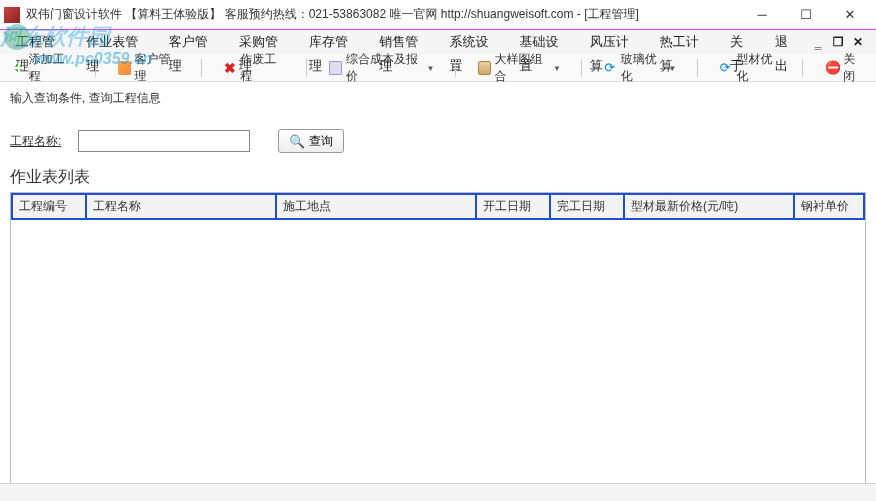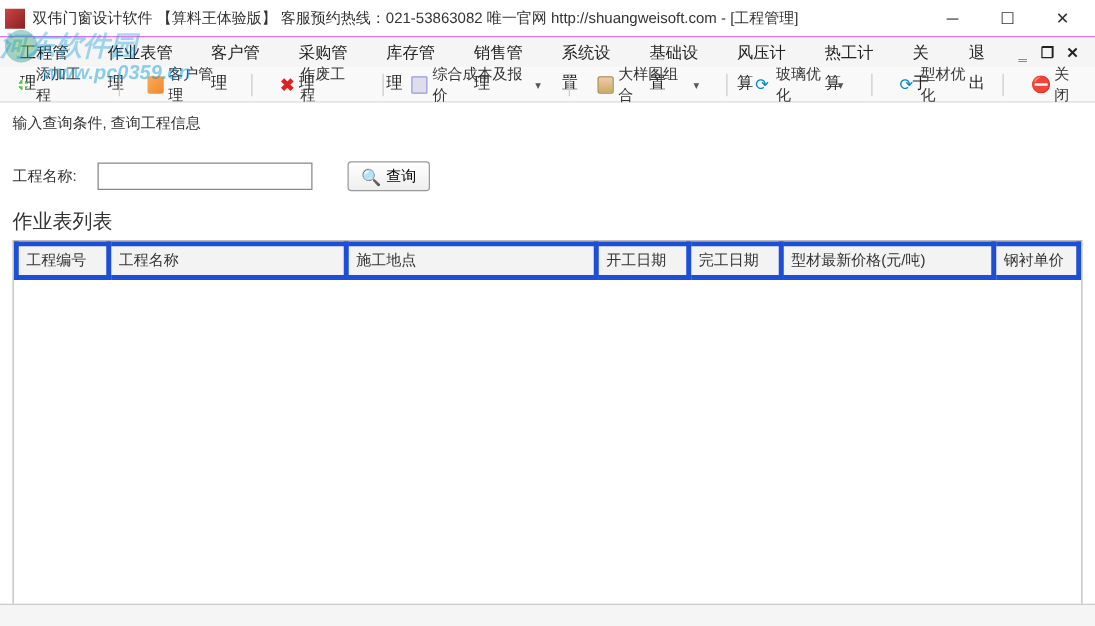--- a/index.html
+++ b/index.html
@@ -38,7 +38,7 @@
 .content { padding: 8px 10px; font-size: 12px; color: #333; }
 .search-hint { margin-bottom: 22px; }
 .search-row { display: flex; align-items: center; gap: 8px; margin-bottom: 14px; }
-.search-row label { min-width: 60px; }
+.search-row label { min-width: 60px; text-decoration: underline; }
 .search-row input[type=text] { width: 172px; height: 22px; border: 1px solid #888; padding: 0 4px; font-size: 12px; }
 .search-btn { height: 24px; width: 66px; border: 1px solid #999; border-radius: 3px; background: linear-gradient(#fff,#eee); cursor: pointer; display: flex; align-items: center; justify-content: center; gap: 4px; font-size: 12px; margin-left: 20px; }
 .search-btn .mag { color:#06a; font-size:13px; }

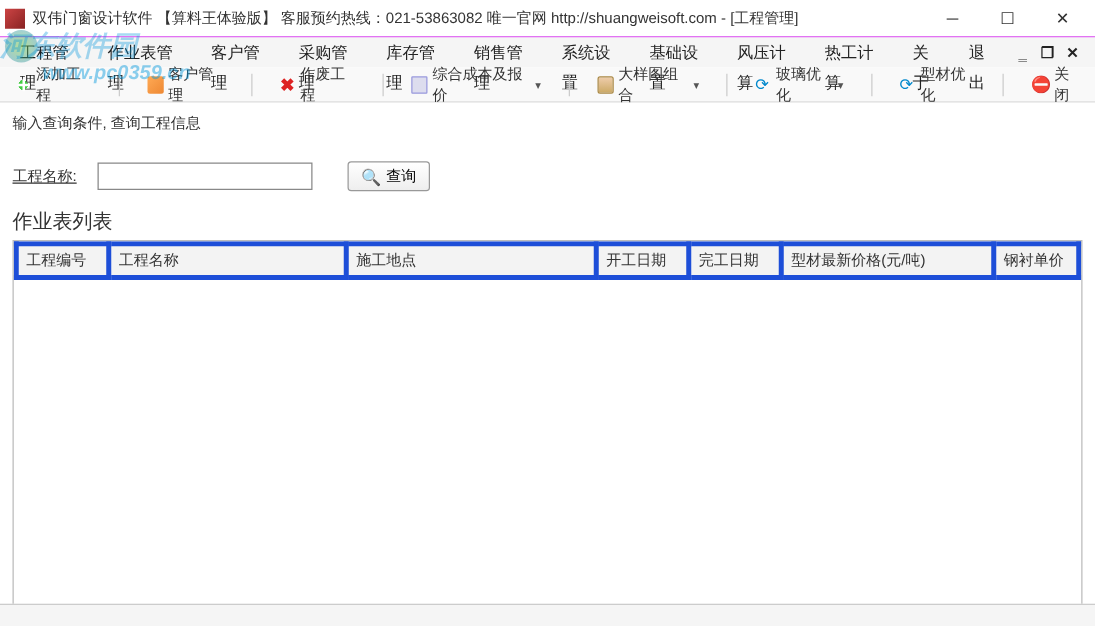--- a/index.html
+++ b/index.html
@@ -46,7 +46,7 @@
 .section-label { font-size: 16px; margin-bottom: 4px; }
 .table-wrap { border: 1px solid #bbb; height: 296px; overflow: hidden; background: #fff; }
 table { width: 100%; border-collapse: collapse; font-size: 12px; }
-thead th { background: #f3f3f3; border: 4px solid #1d4ed8; padding: 3px 6px; text-align: left; font-weight: normal; white-space: nowrap; }
+thead th { background: #f3f3f3; border: 2px solid #1d4ed8; padding: 3px 6px; text-align: left; font-weight: normal; white-space: nowrap; }
 thead th:first-child { width: 74px; }
 thead th:nth-child(2) { width: 190px; }
 thead th:nth-child(3) { width: 200px; }

